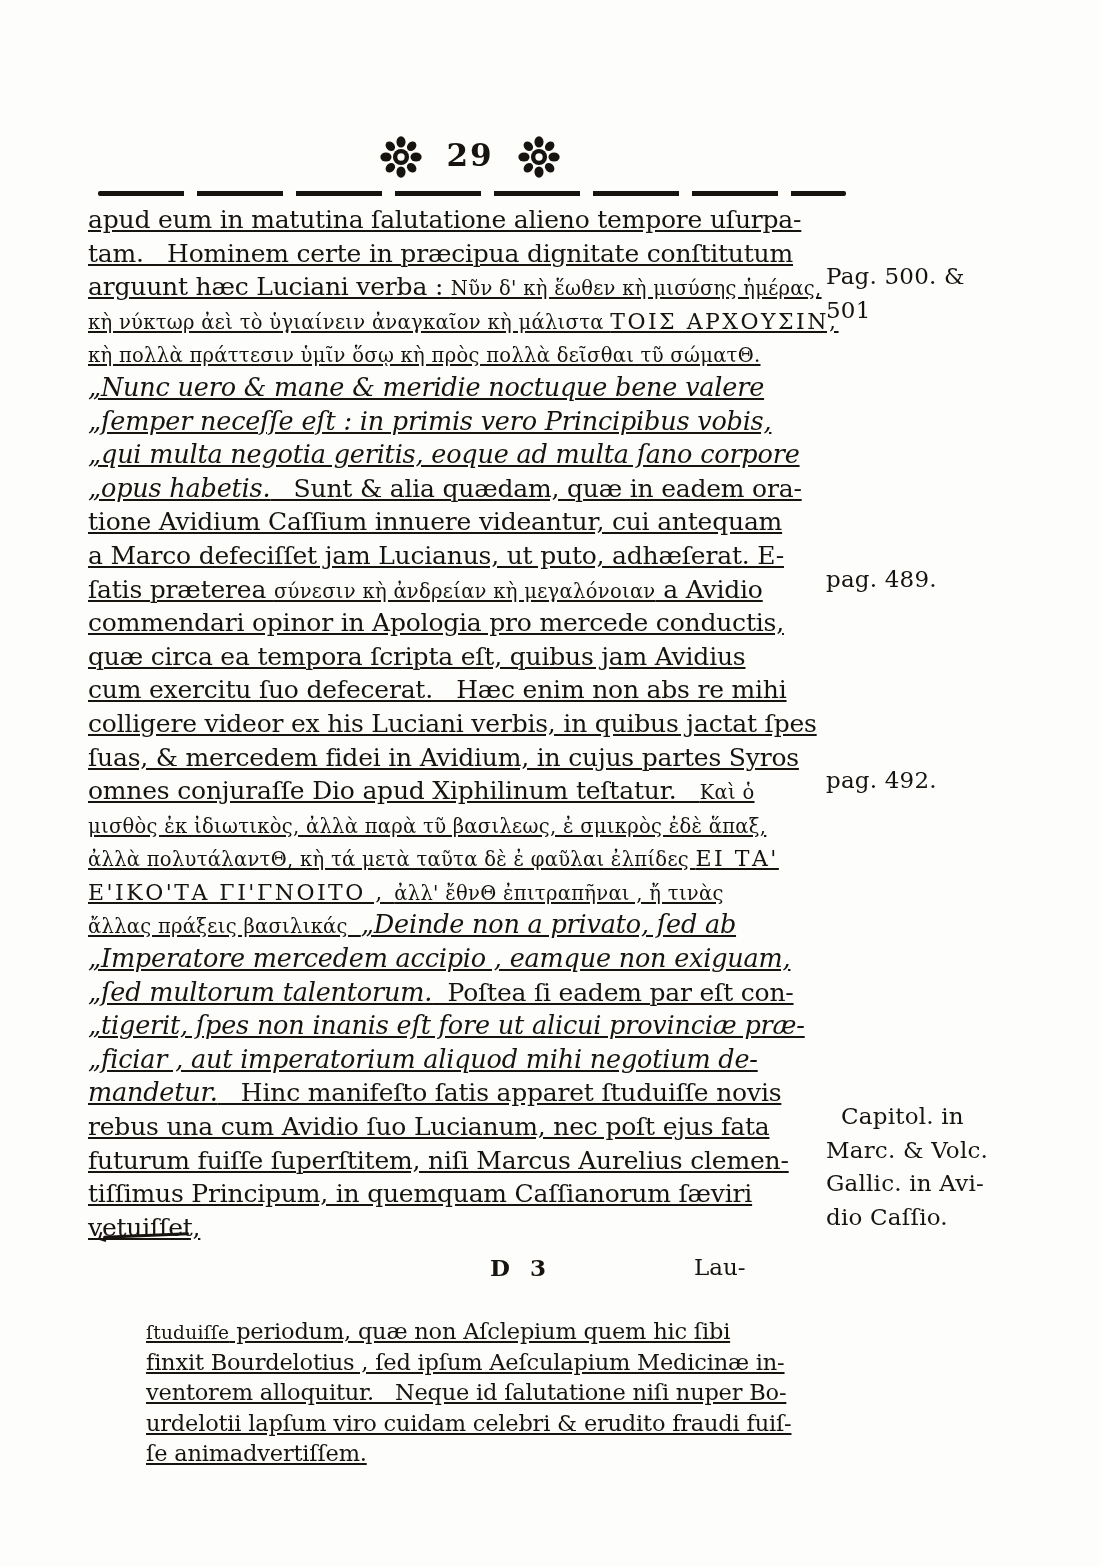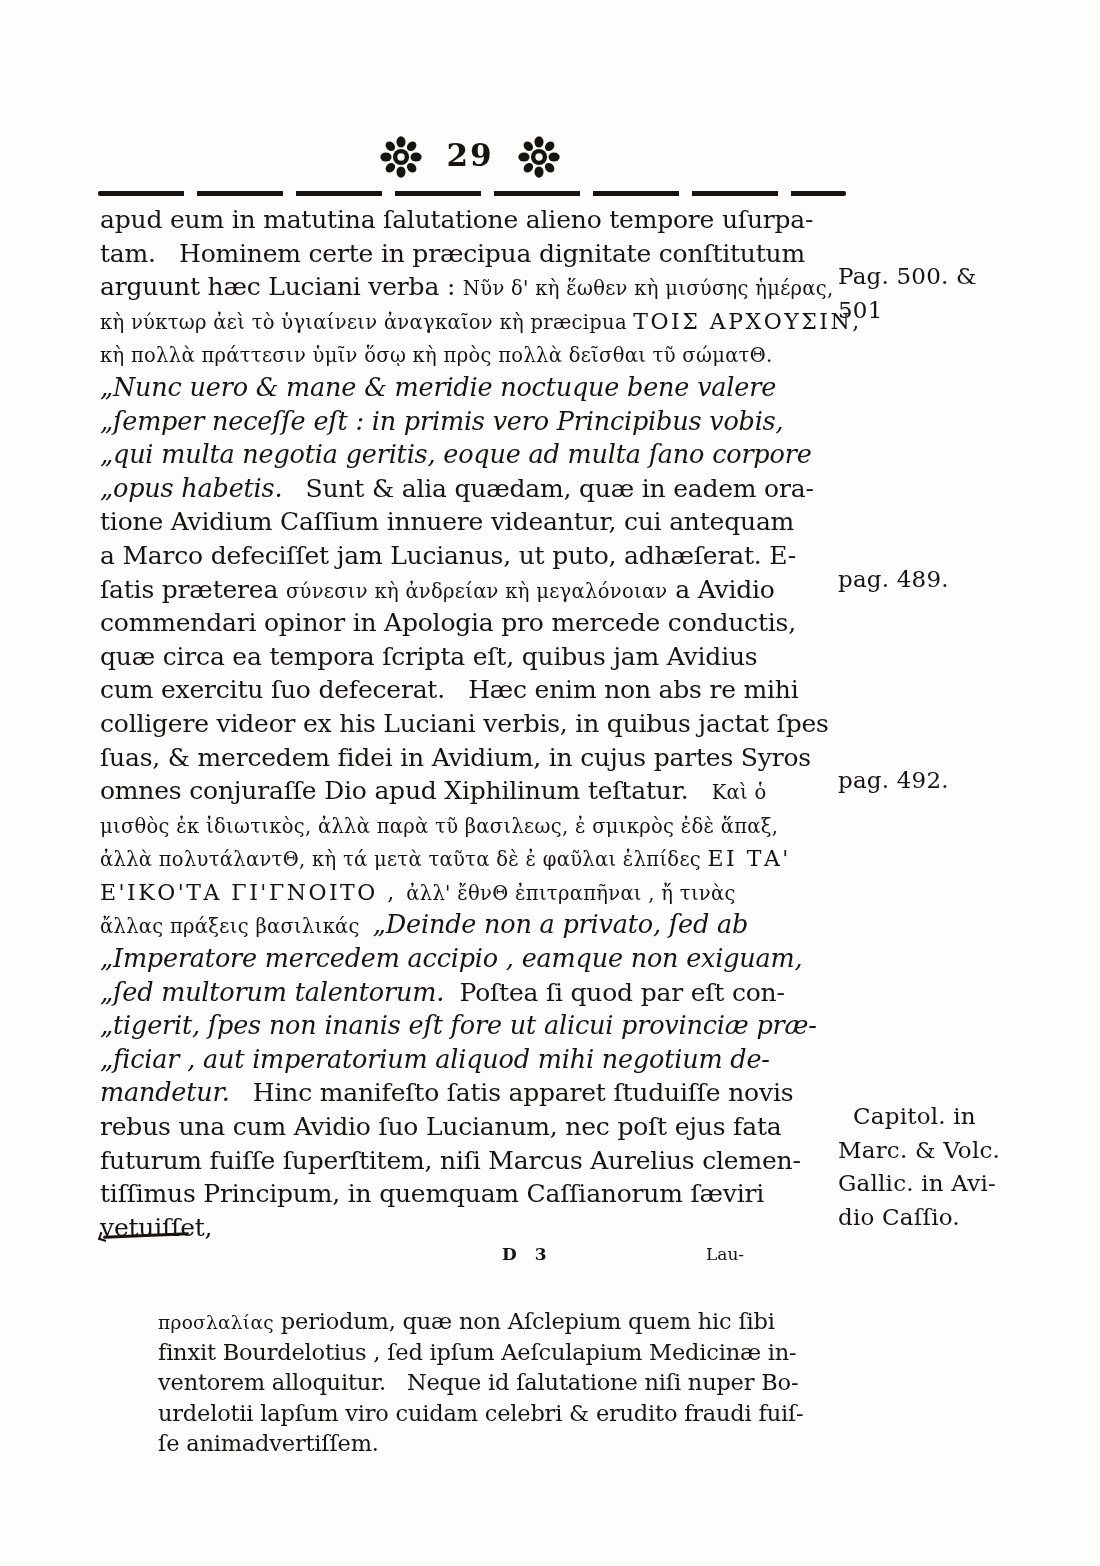--- a/index.html
+++ b/index.html
@@ -30,7 +30,7 @@
   }
   
   #text-block{
-    position:absolute;top:203px;left:100px;width:742px;
+    position:absolute;top:203px;left:88px;width:742px;text-decoration:underline;
   }
   .line{
     position:relative;

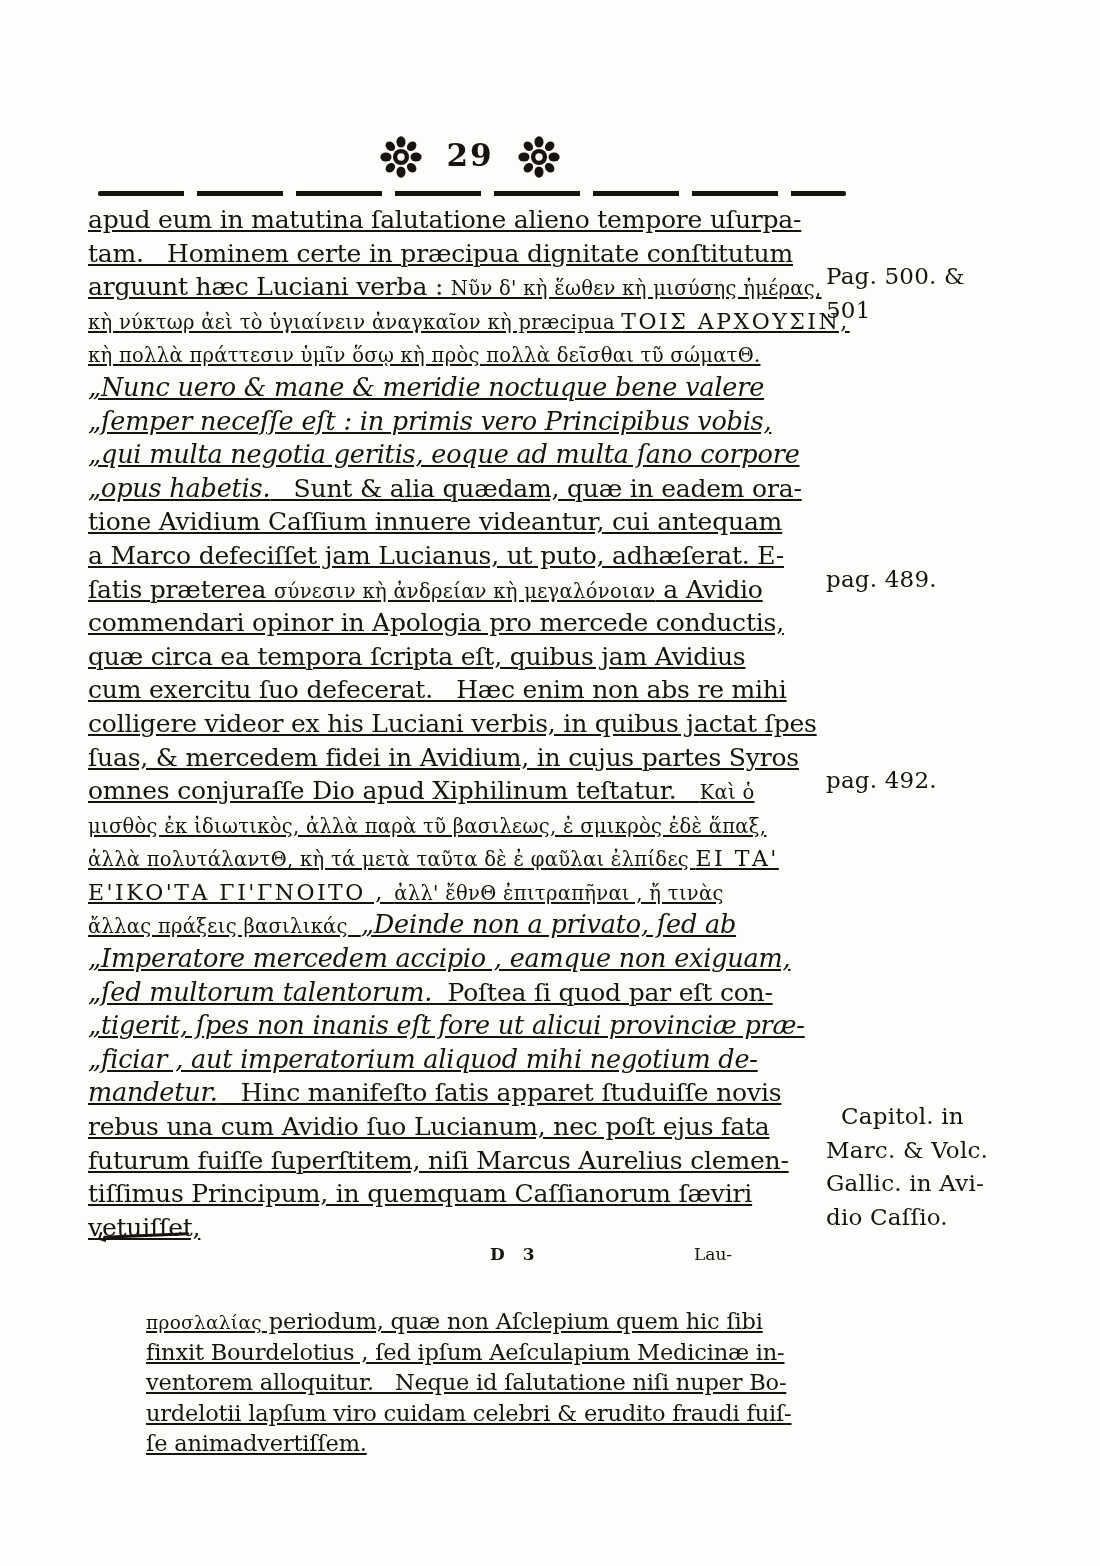--- a/index.html
+++ b/index.html
@@ -124,7 +124,7 @@
         <div class="line"><span class="seg-roman">apud eum in matutina ſalutatione alieno tempore uſurpa-</span></div>
         <div class="line"><span class="seg-roman">tam.   Hominem certe in præcipua dignitate conſtitutum</span></div>
         <div class="line"><span class="seg-roman">arguunt hæc Luciani verba : </span><span class="seg-greek">Νῦν δ' κὴ ἕωθεν κὴ μισύσης ἡμέρας,</span><span class="margin-note">Pag. 500. &amp;</span></div>
-        <div class="line"><span class="seg-greek">κὴ νύκτωρ ἀεὶ τὸ ὑγιαίνειν ἀναγκαῖον κὴ præcipua </span><span class="seg-greekcaps">ΤΟΙΣ ΑΡΧΟΥΣΙΝ,</span><span class="margin-note">501</span></div>
+        <div class="line"><span class="seg-greek">κὴ νύκτωρ ἀεὶ τὸ ὑγιαίνειν ἀναγκαῖον κὴ μάλιστα </span><span class="seg-greekcaps">ΤΟΙΣ ΑΡΧΟΥΣΙΝ,</span><span class="margin-note">501</span></div>
         <div class="line"><span class="seg-greek">κὴ πολλὰ πράττεσιν ὑμῖν ὅσῳ κὴ πρὸς πολλὰ δεῖσθαι τῦ σώματΘ.</span></div>
         <div class="line"><span class="seg-italic">„Nunc uero &amp; mane &amp; meridie noctuque bene valere</span></div>
         <div class="line"><span class="seg-italic">„ſemper neceſſe eſt : in primis vero Principibus vobis,</span></div>

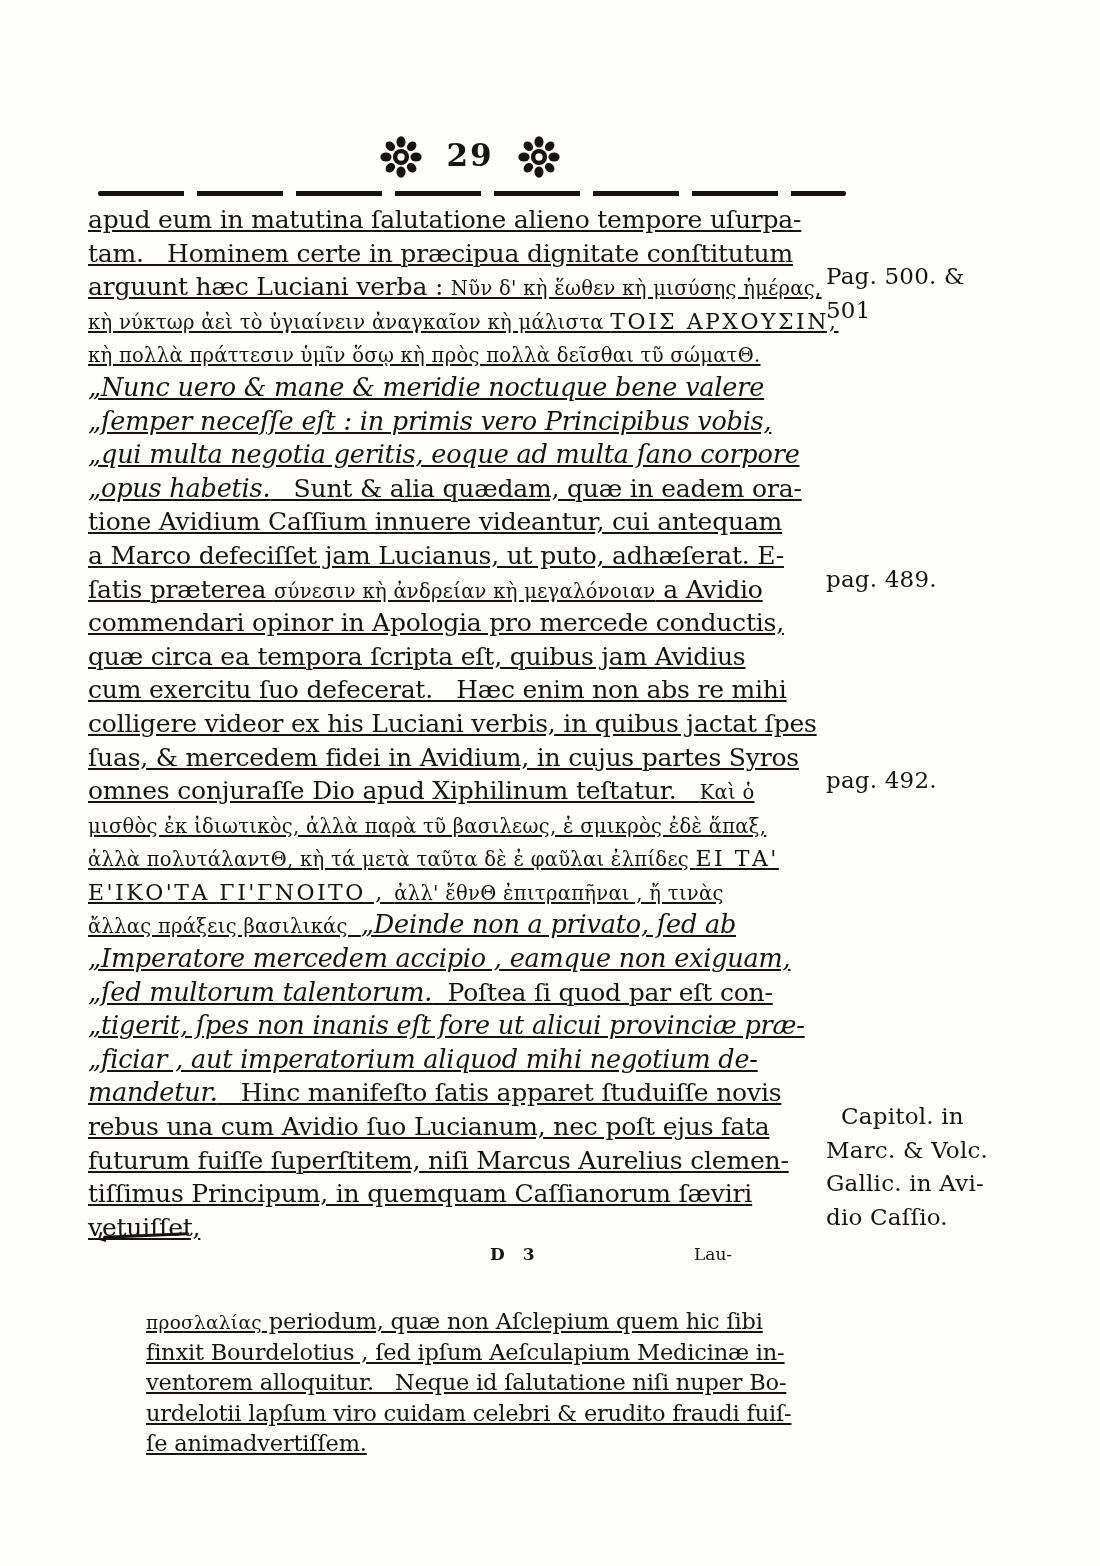--- a/index.html
+++ b/index.html
@@ -144,7 +144,7 @@
         <div class="line"><span class="seg-greekcaps">Ε'ΙΚΟ'ΤΑ ΓΙ'ΓΝΟΙΤΟ , </span><span class="seg-greek">ἀλλ' ἔθνΘ ἐπιτραπῆναι , ἤ τινὰς</span></div>
         <div class="line"><span class="seg-greek">ἄλλας πράξεις βασιλικάς  </span><span class="seg-italic">„Deinde non a privato, ſed ab</span></div>
         <div class="line"><span class="seg-italic">„Imperatore mercedem accipio , eamque non exiguam,</span></div>
-        <div class="line"><span class="seg-italic">„ſed multorum talentorum.</span><span class="seg-roman">  Poſtea ſi quod par eſt con-</span></div>
+        <div class="line"><span class="seg-italic">„ſed multorum talentorum.</span><span class="seg-roman">  Poſtea ſi eadem par eſt con-</span></div>
         <div class="line"><span class="seg-italic">„tigerit, ſpes non inanis eſt fore ut alicui provinciæ præ-</span></div>
         <div class="line"><span class="seg-italic">„ficiar , aut imperatorium aliquod mihi negotium de-</span></div>
         <div class="line"><span class="seg-italic">mandetur.</span><span class="seg-roman">   Hinc manifeſto ſatis apparet ſtuduiſſe novis</span></div>

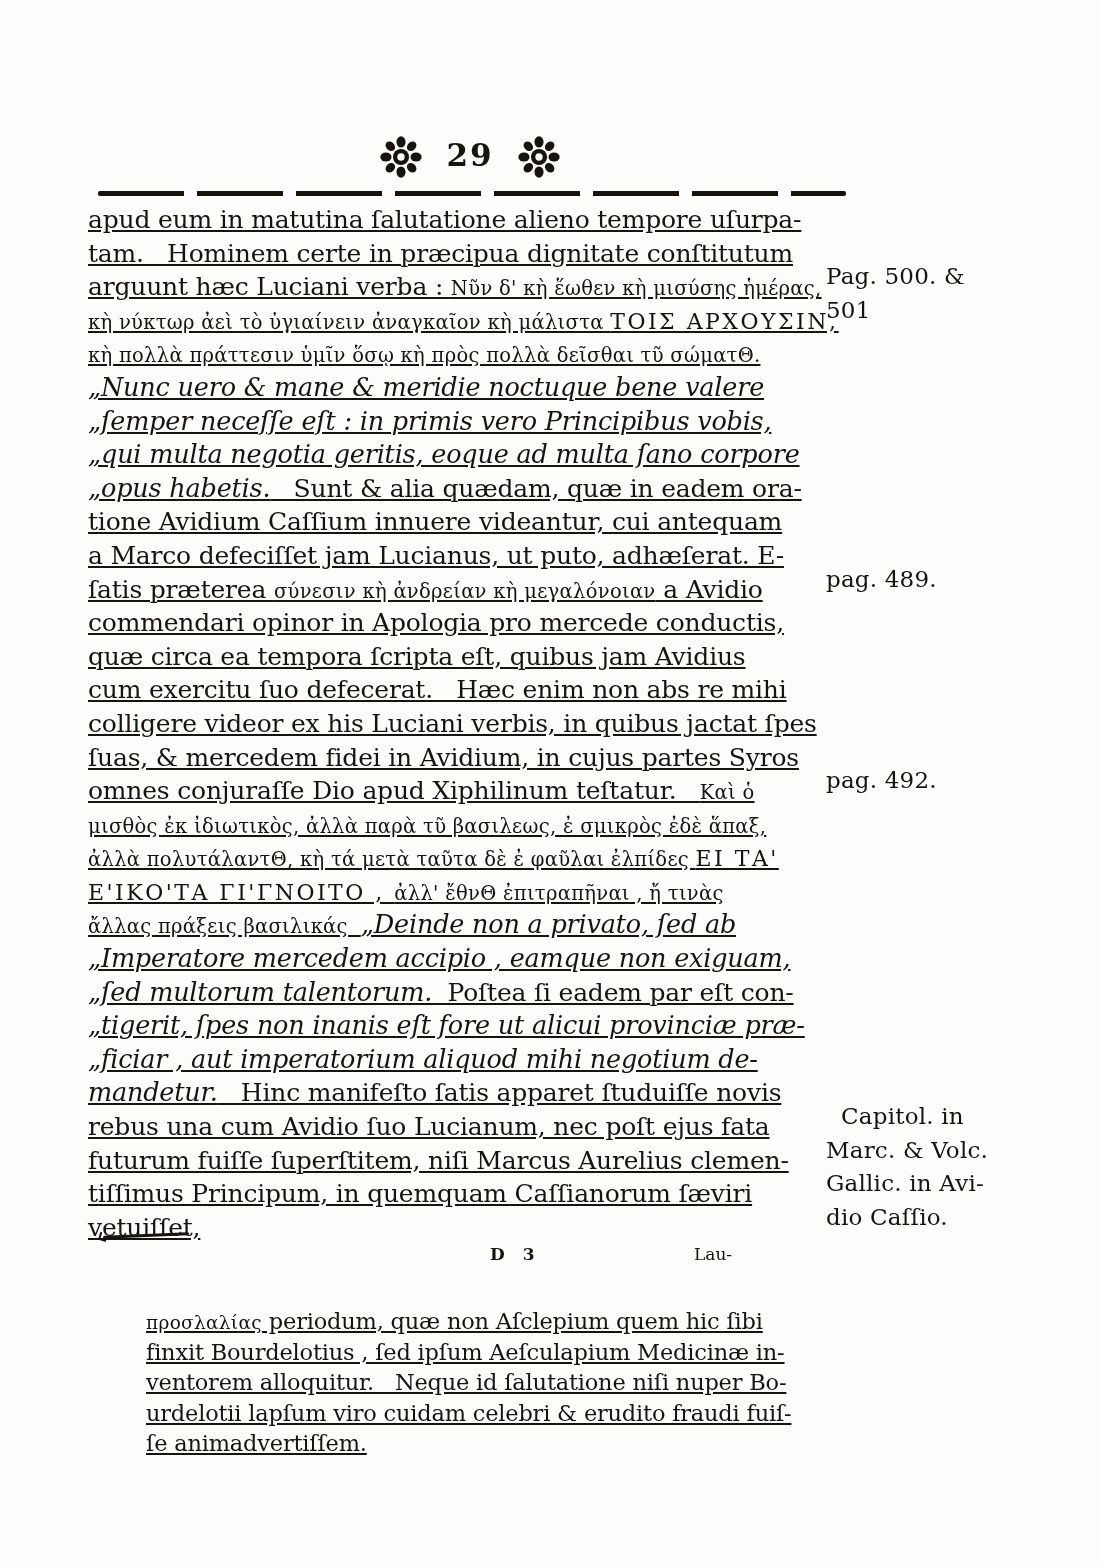--- a/index.html
+++ b/index.html
@@ -49,8 +49,8 @@
   }
   
   #sig-row{
-    position:relative;height:44px;
-    font-size:17px;
+    position:relative;height:44px;margin-top:10px;
+    font-size:23px;
   }
   #sig-mark{position:absolute;left:402px;font-weight:bold;letter-spacing:6px;}
   #catchword{position:absolute;left:606px;}

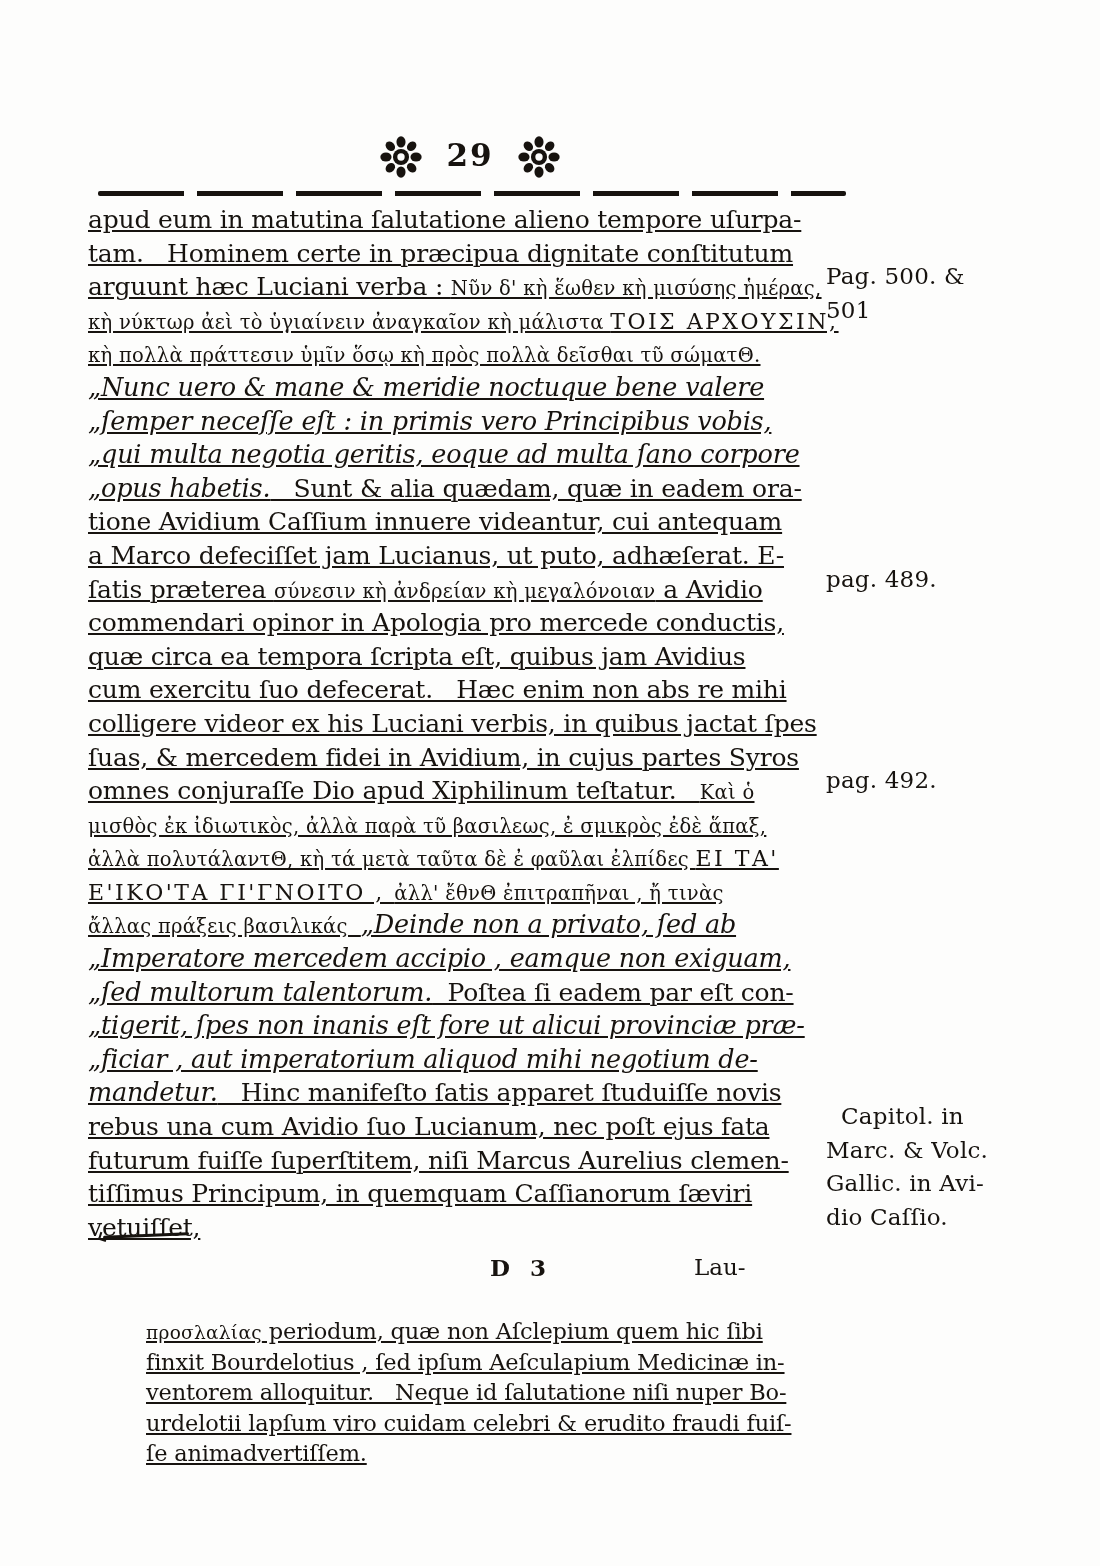--- a/index.html
+++ b/index.html
@@ -160,7 +160,7 @@
     </div>
 
     <div id="footnote">
-        <div class="line"><span class="seg-greek">προσλαλίας</span><span class="seg-roman"> periodum, quæ non Aſclepium quem hic ſibi</span></div>
+        <div class="line"><span class="seg-greek">ſtuduiſſe</span><span class="seg-roman"> periodum, quæ non Aſclepium quem hic ſibi</span></div>
         <div class="line"><span class="seg-roman">finxit Bourdelotius , ſed ipſum Aeſculapium Medicinæ in-</span></div>
         <div class="line"><span class="seg-roman">ventorem alloquitur.   Neque id ſalutatione niſi nuper Bo-</span></div>
         <div class="line"><span class="seg-roman">urdelotii lapſum viro cuidam celebri &amp; erudito fraudi fuiſ-</span></div>

